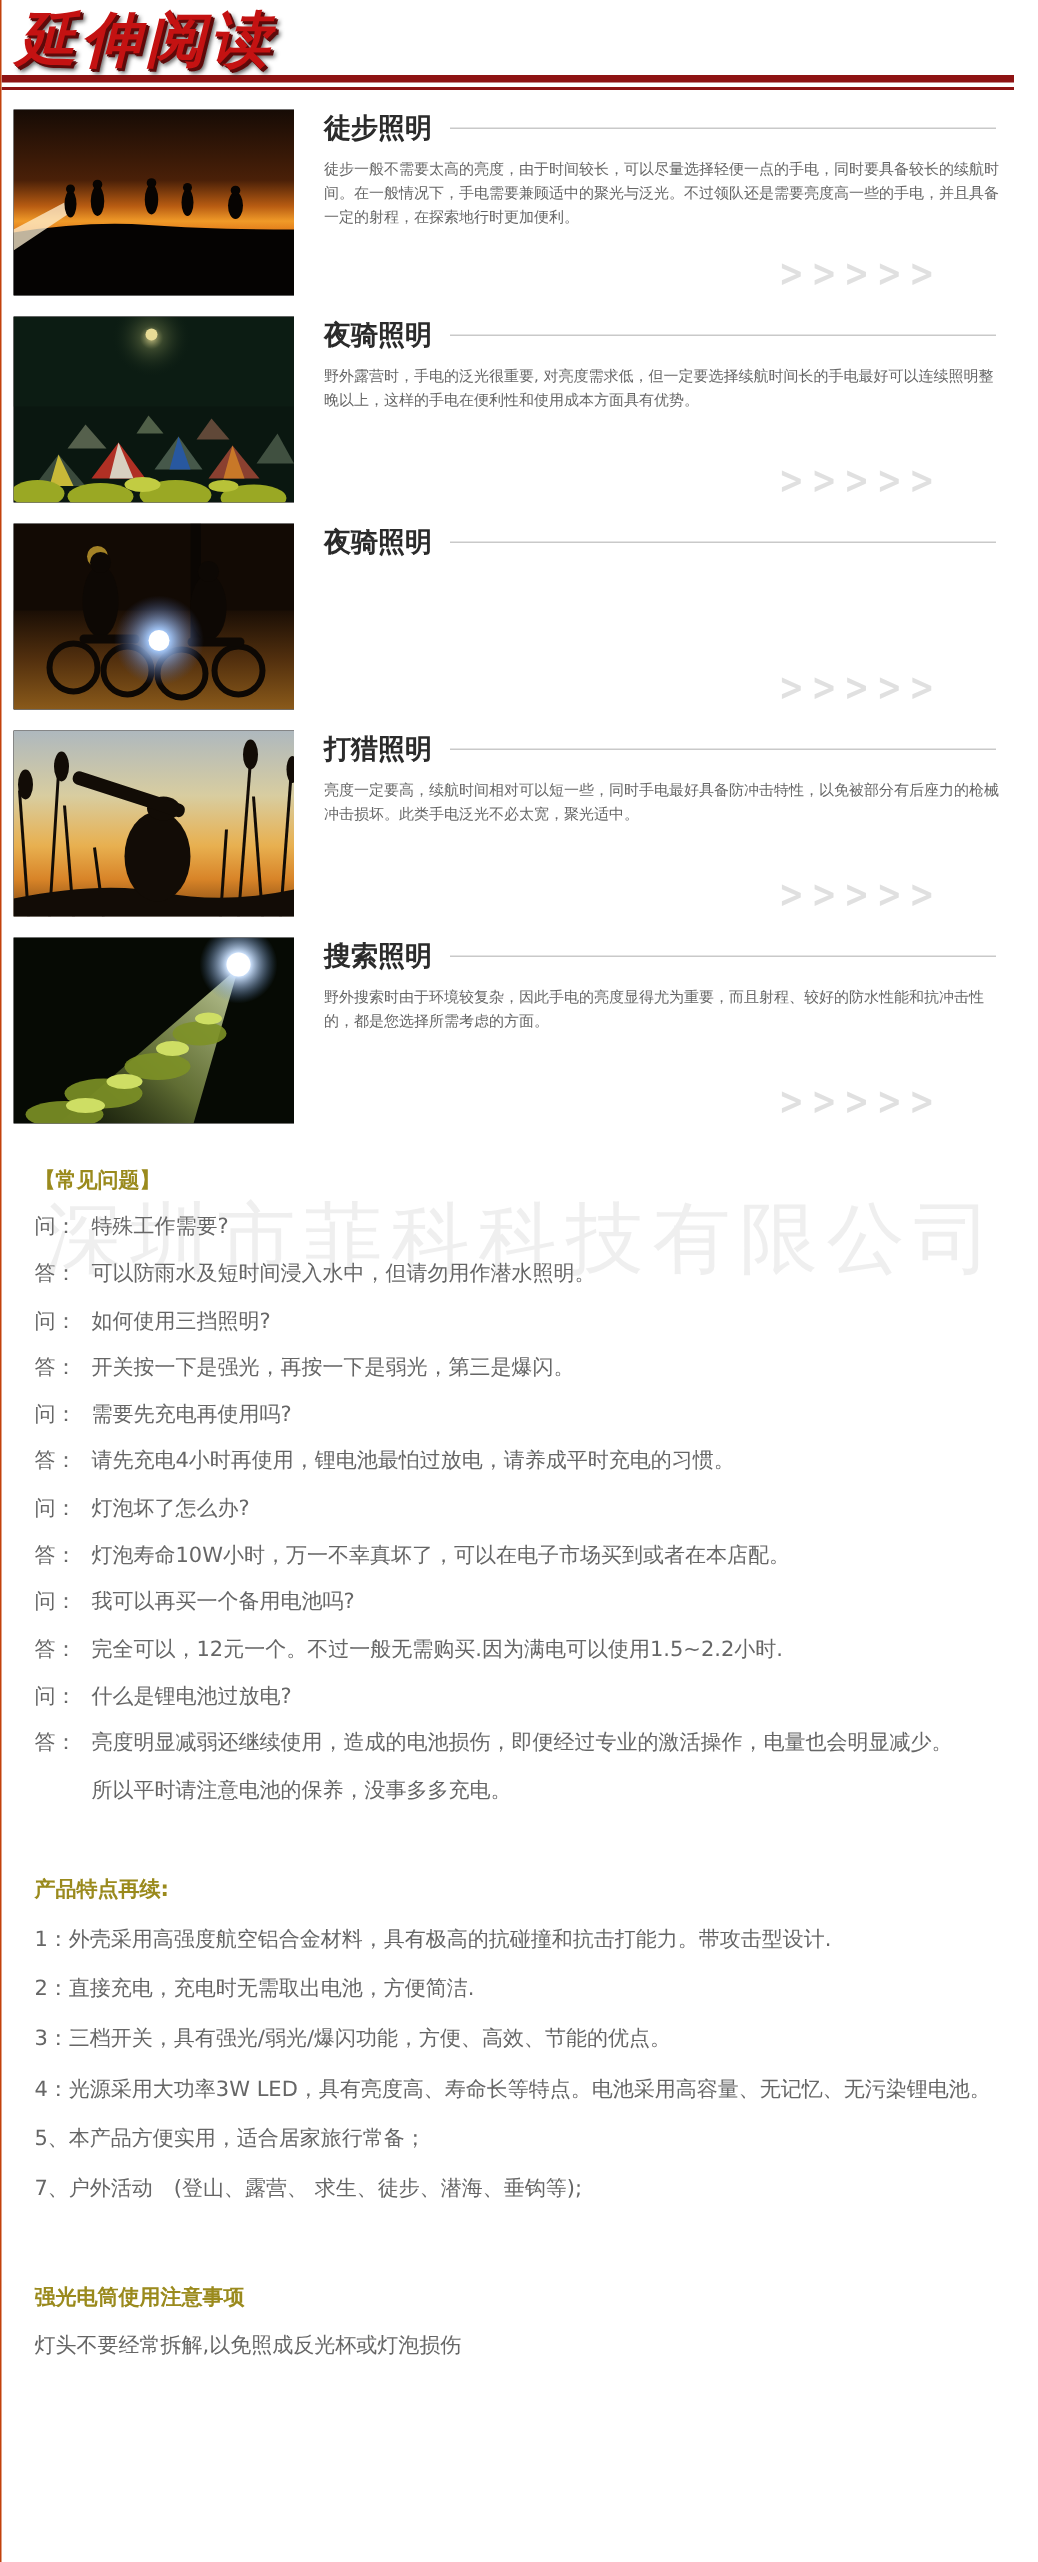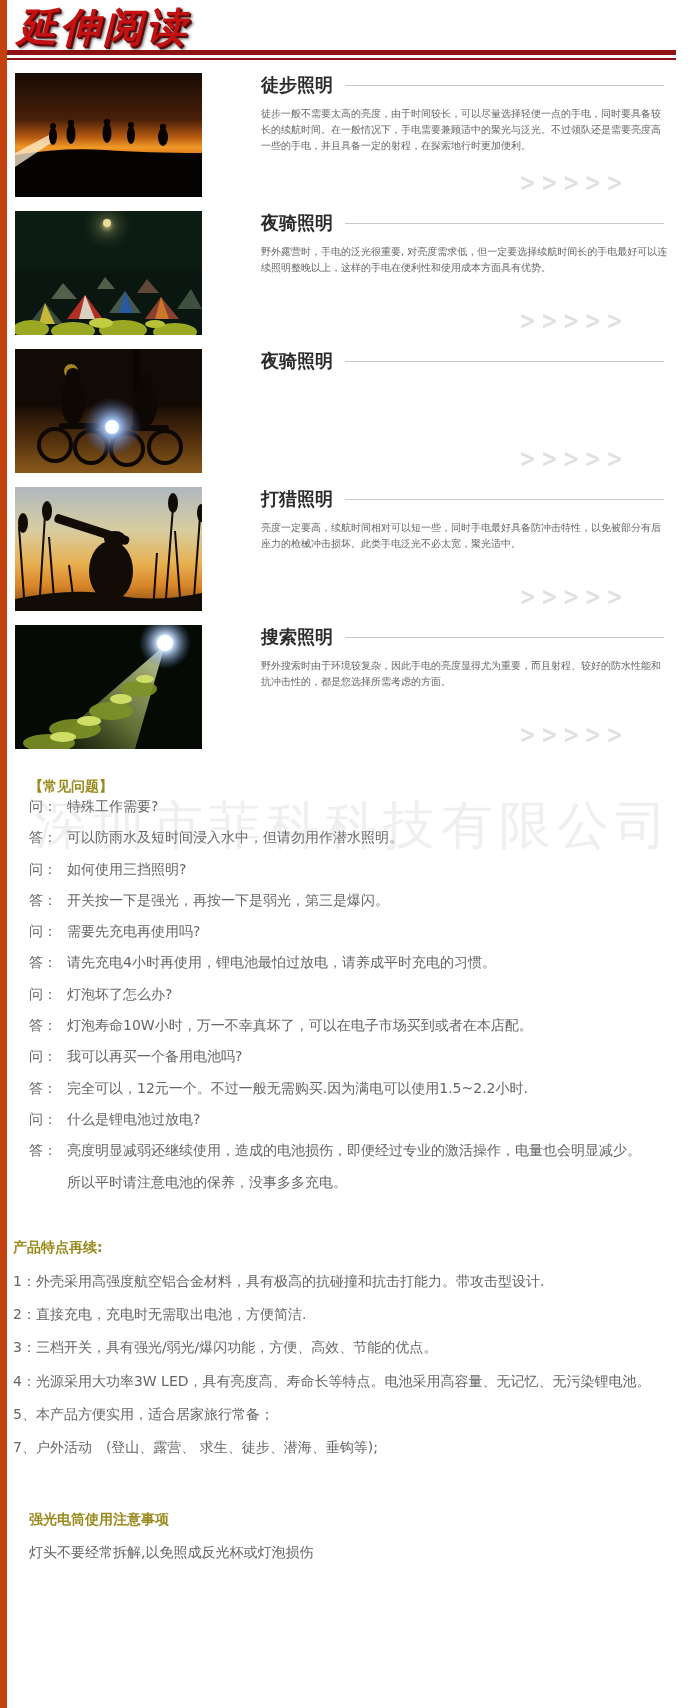--- a/index.html
+++ b/index.html
@@ -5,7 +5,7 @@
   * { margin:0; padding:0; box-sizing:border-box; }
   html,body { background:#ffffff; }
   body { font-family:"DejaVu Sans","Liberation Sans",sans-serif; }
-  .page { position:relative; width:692px; height:1708px; background:#fff; overflow:hidden; border-left:7px solid #c2410c; }
+  .page { position:relative; width:692px; height:1708px; background:#fff; overflow:hidden; border-left:1px solid #c2410c; }
 
   
   .wordart { display:inline-block; font-size:40px; font-weight:bold; font-style:italic;

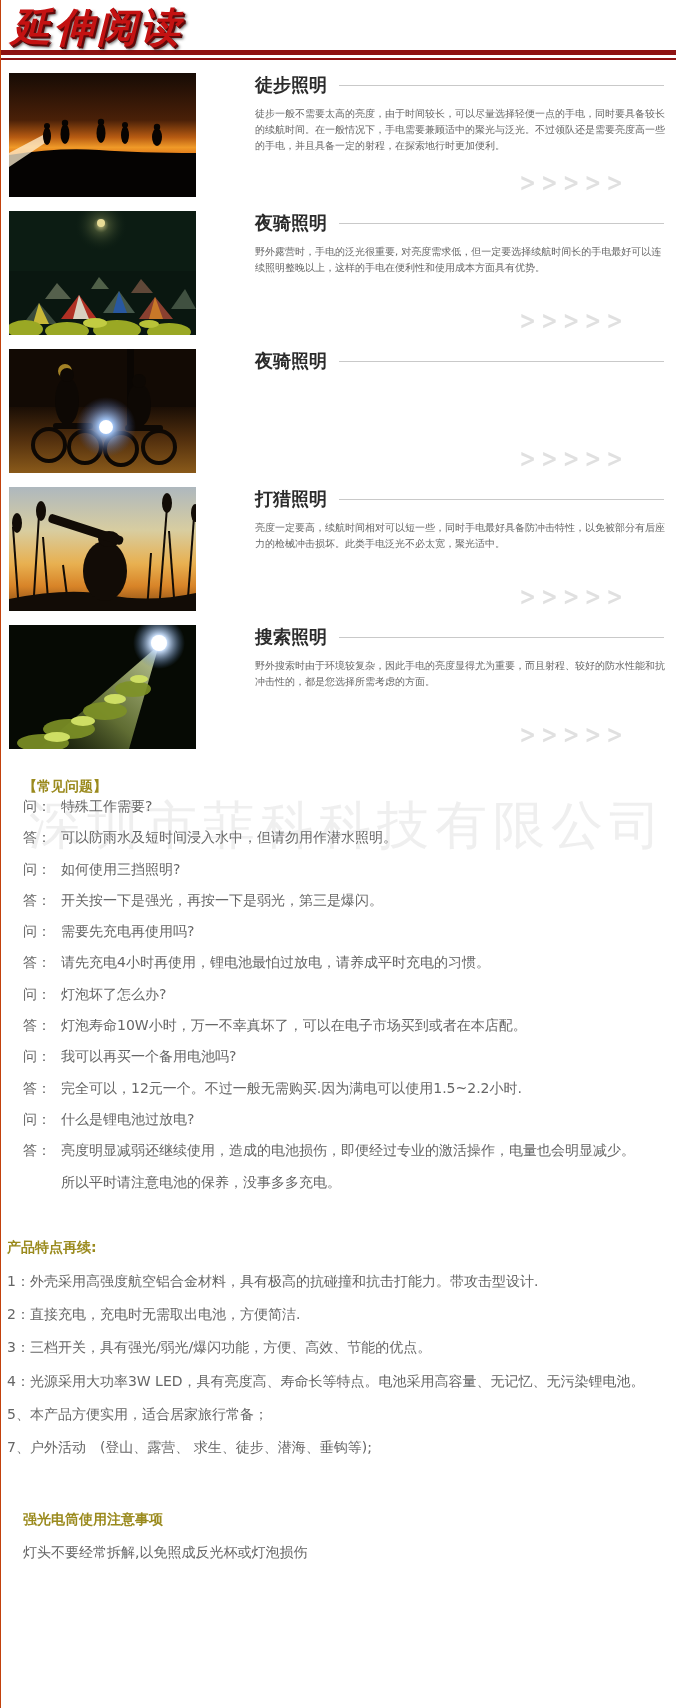--- a/index.html
+++ b/index.html
@@ -17,7 +17,7 @@
 
   
   .sections { padding:13px 0 0 8px; }
-  .section { display:flex; min-height:124px; margin-bottom:14px;gap:39px; }
+  .section { display:flex; min-height:124px; margin-bottom:14px; }
   .section-photo { width:187px; height:124px; flex:0 0 187px; overflow:hidden; background:#000; }
   .section-photo svg { display:block; }
   .section-body { flex:1; margin-left:20px; padding-right:24px; display:flex; flex-direction:column; }

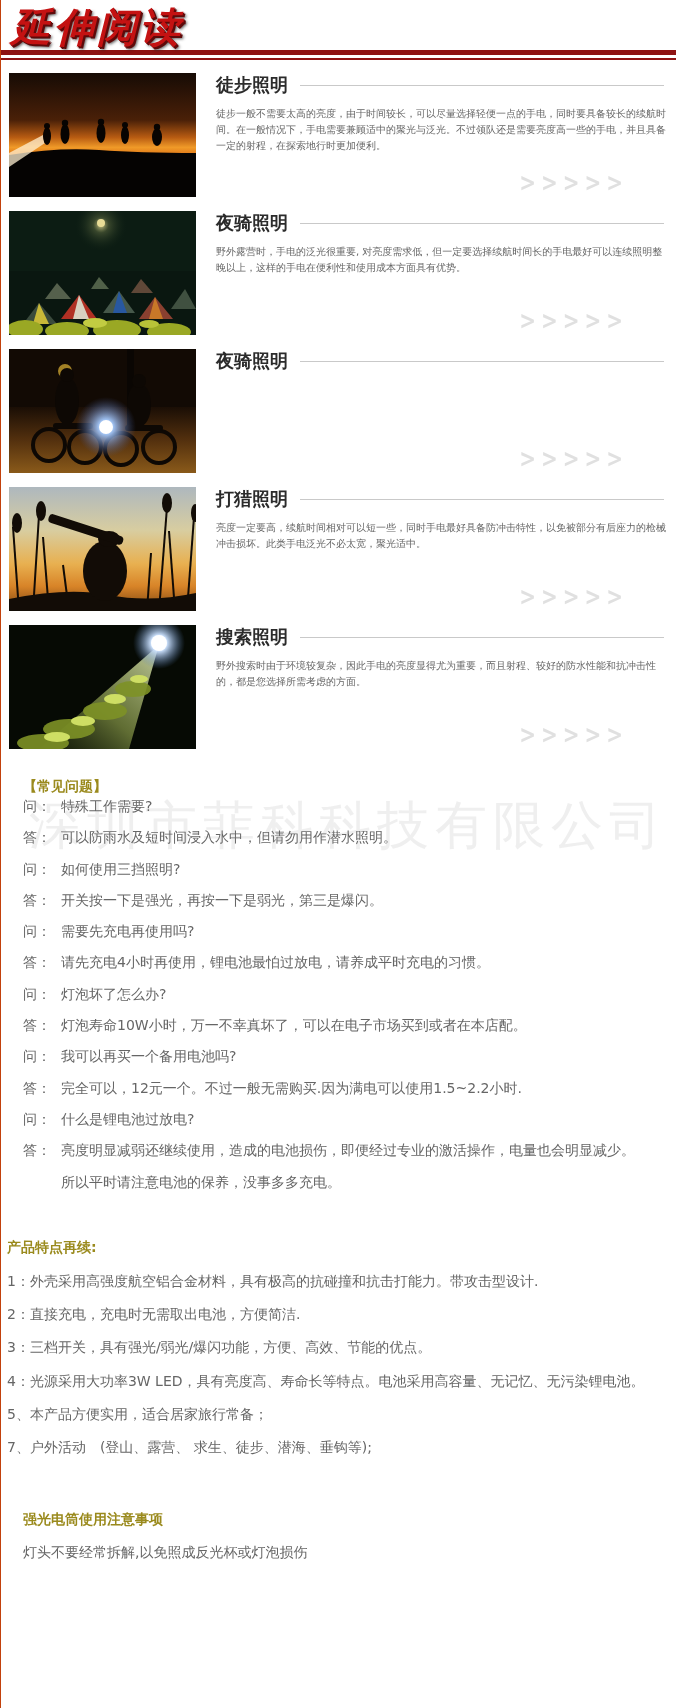--- a/index.html
+++ b/index.html
@@ -34,7 +34,7 @@
   .watermark { position:absolute; top:28px; left:28px; font-size:52px; letter-spacing:6px;
                color:rgba(120,120,120,.12); white-space:nowrap; pointer-events:none;text-align:right; }
   .olive { color:#9a8a1d; font-weight:bold; font-size:14px; }
-  .faq-subtitle { }
+  .faq-subtitle { margin-bottom:12px; }
   .qa-item { display:flex; font-size:14px; color:#666; line-height:1.45; margin-bottom:11px; }
   .qa-label { flex:0 0 38px; white-space:nowrap; }
   .qa-text { flex:1; }

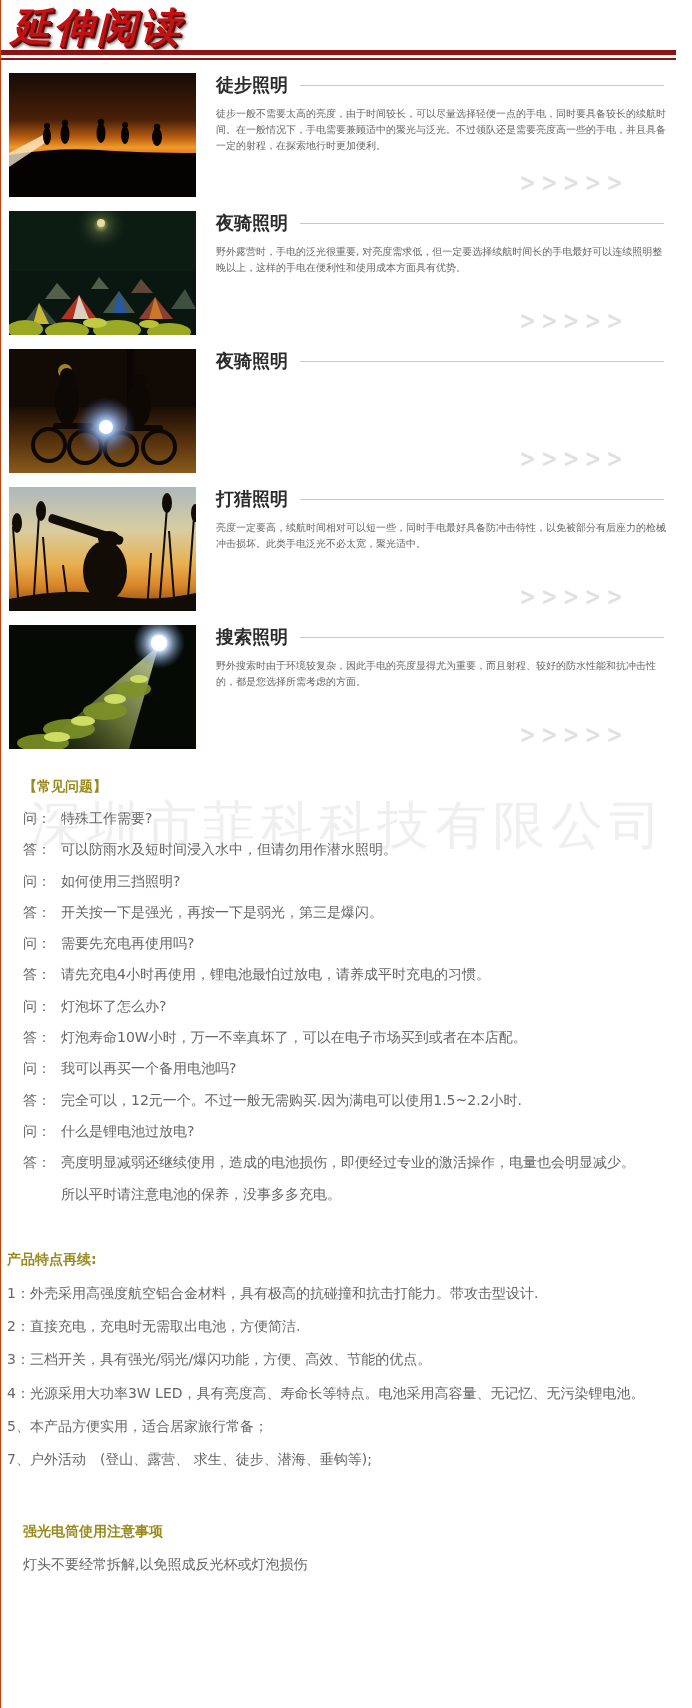--- a/index.html
+++ b/index.html
@@ -39,7 +39,7 @@
   .qa-label { flex:0 0 38px; white-space:nowrap; }
   .qa-text { flex:1; }
 
-  .features { padding:36px 20px 0 6px; }
+  .features { padding:36px 20px 0 22px; }
   .features-heading { margin-bottom:14px; }
   .feature-item { font-size:14px; color:#666; line-height:1.45; margin-bottom:13px; }
 

